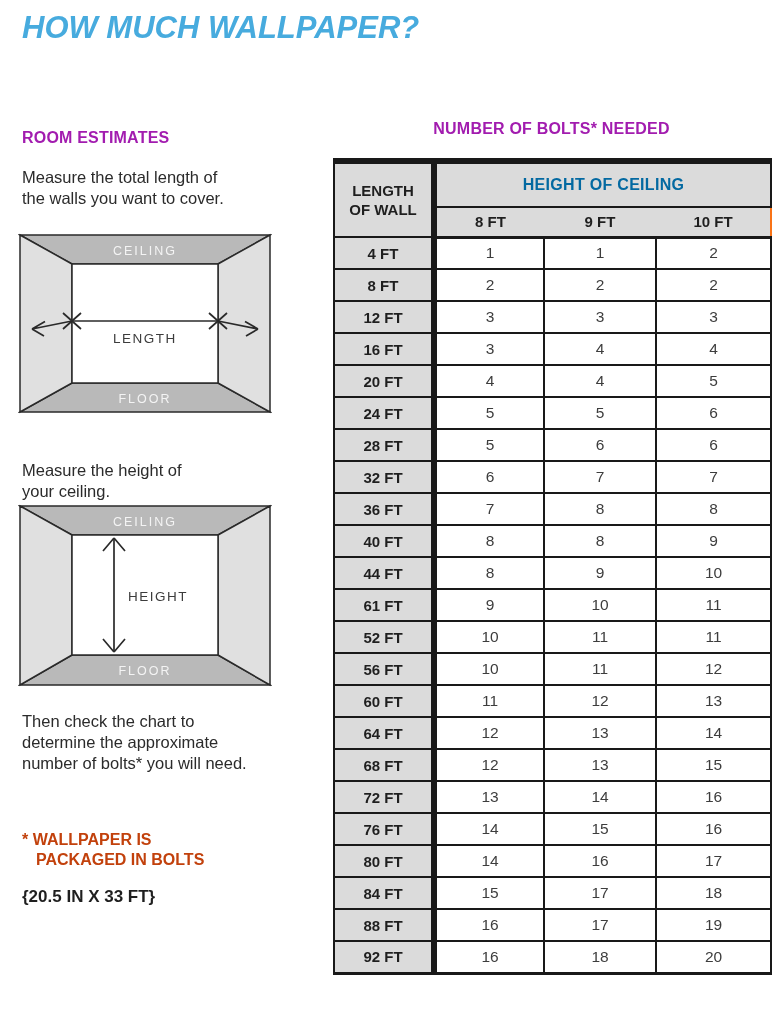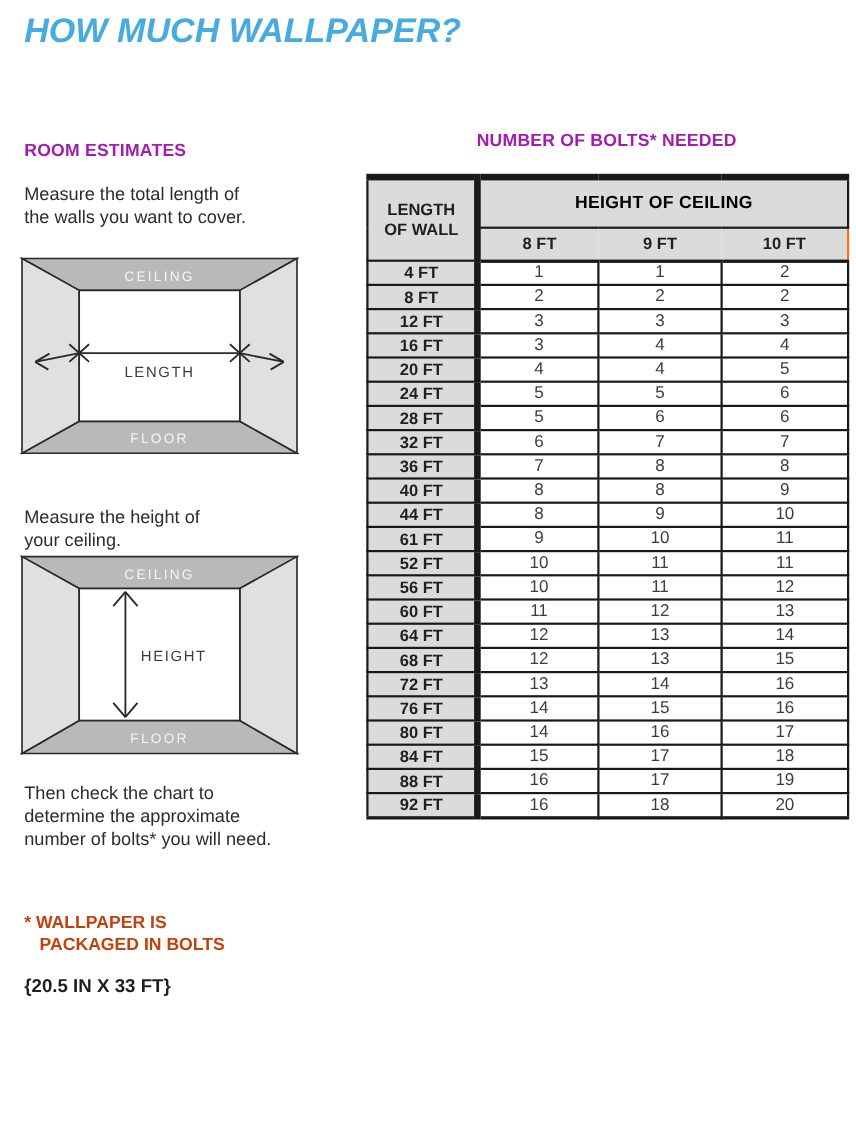--- a/index.html
+++ b/index.html
@@ -91,7 +91,7 @@
     height: 46px;
     font-size: 16px;
     font-weight: bold;
-    color: #000000;
+    color: #0369a1;
     letter-spacing: 0.3px;
   }
   tr.subheader th {

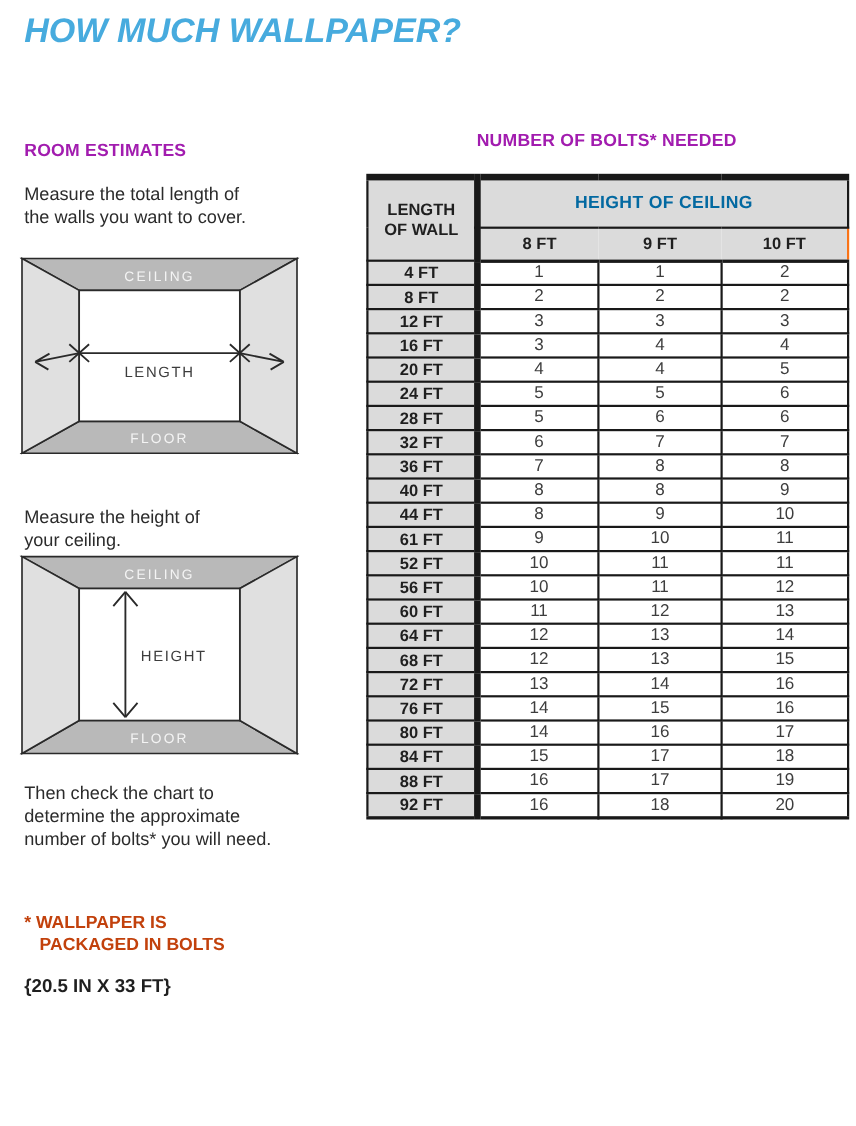--- a/index.html
+++ b/index.html
@@ -118,7 +118,7 @@
     font-weight: normal;
     color: #3d3d3d;
   }
-  tbody.rows tr { height: 22px; }
+  tbody.rows tr { height: 32px; }
 
   svg text { font-family: "Liberation Sans", sans-serif; }
   .room-label { font-size: 12.5px; fill: #f4f4f4; letter-spacing: 2px; }

